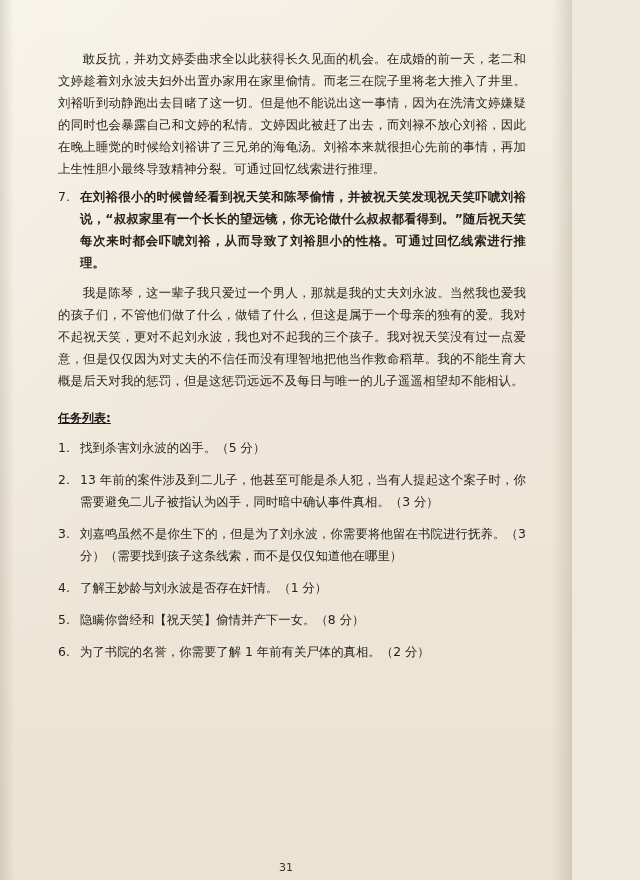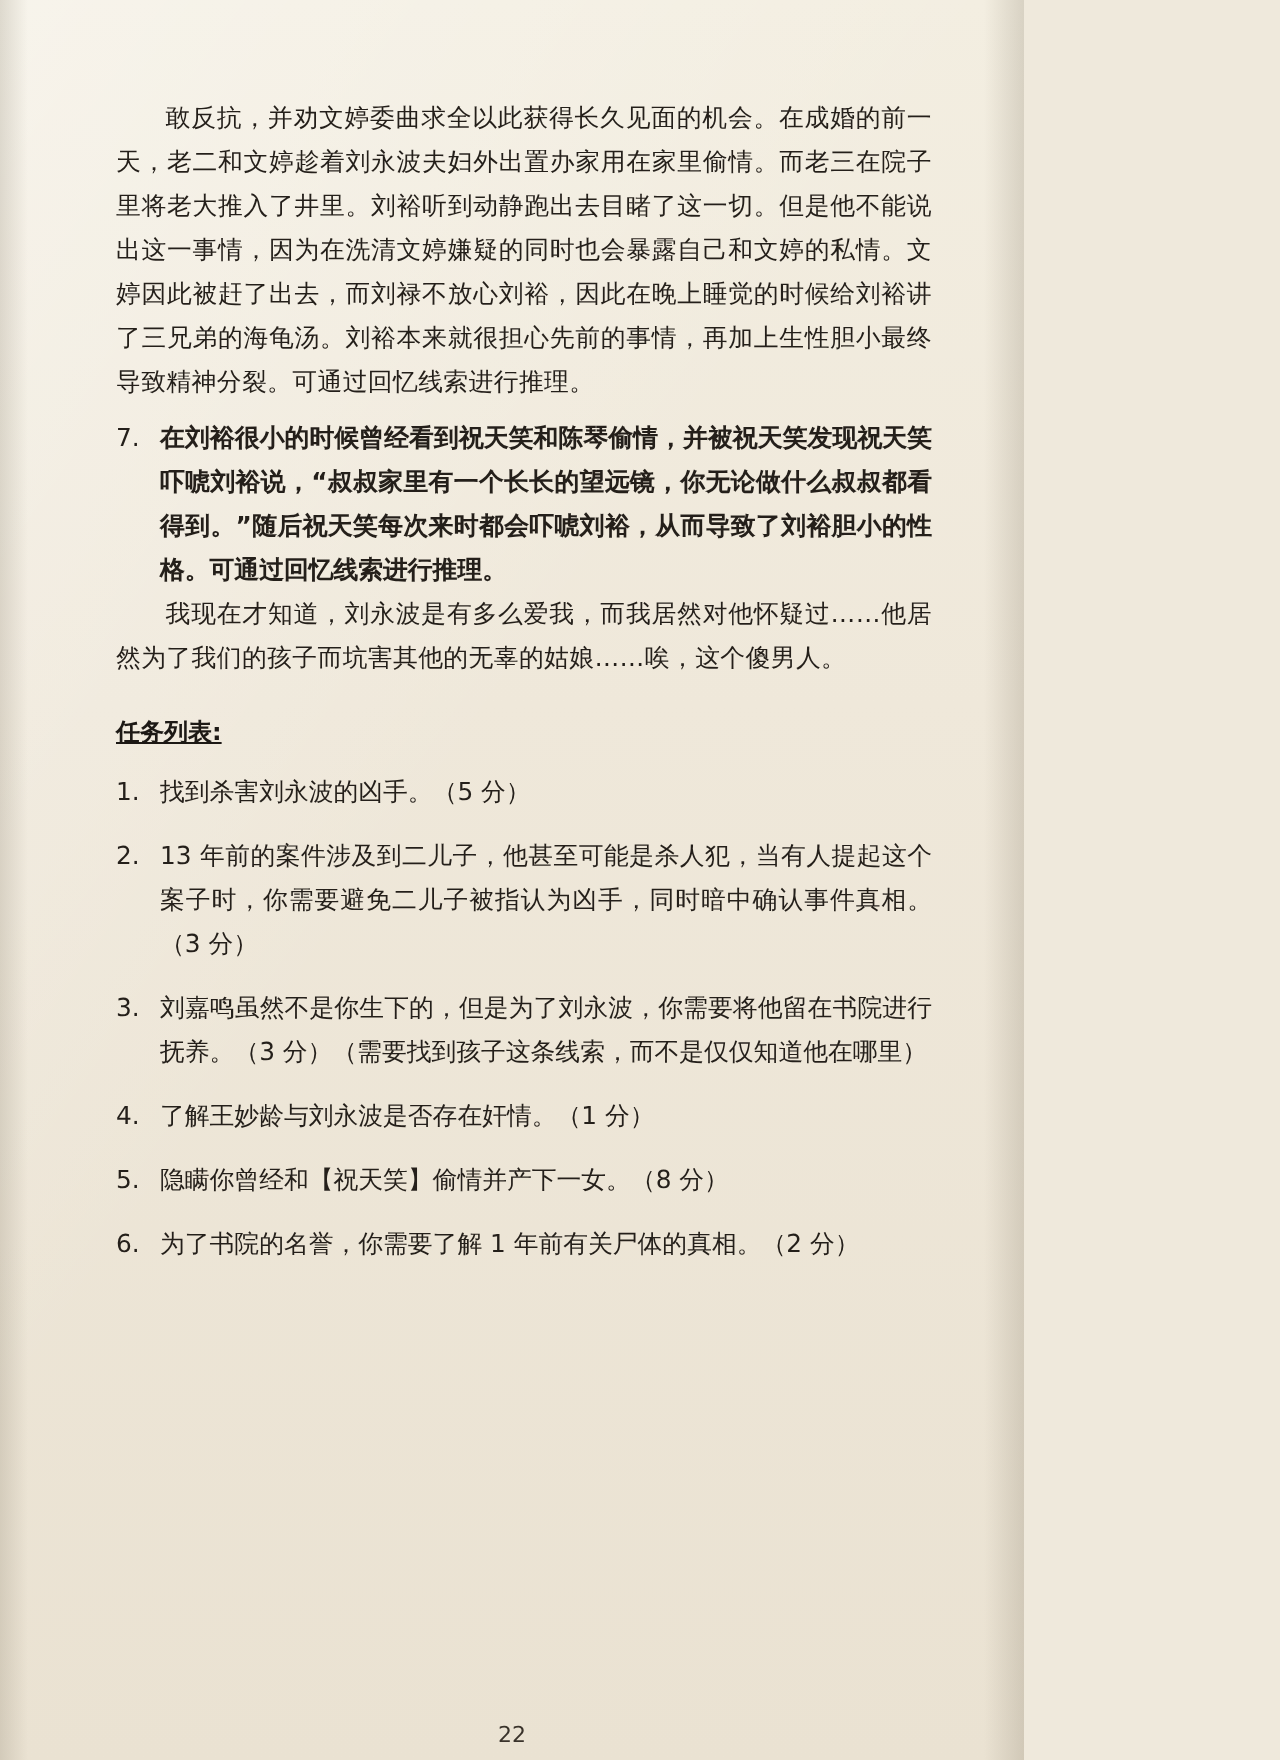--- a/index.html
+++ b/index.html
@@ -15,7 +15,7 @@
   }
   .page {
     position: relative;
-    width: 512px;
+    width: 572px;
     height: 880px;
     background:
       linear-gradient(125deg, rgba(255,255,255,0.35) 0%, rgba(255,255,255,0) 45%),

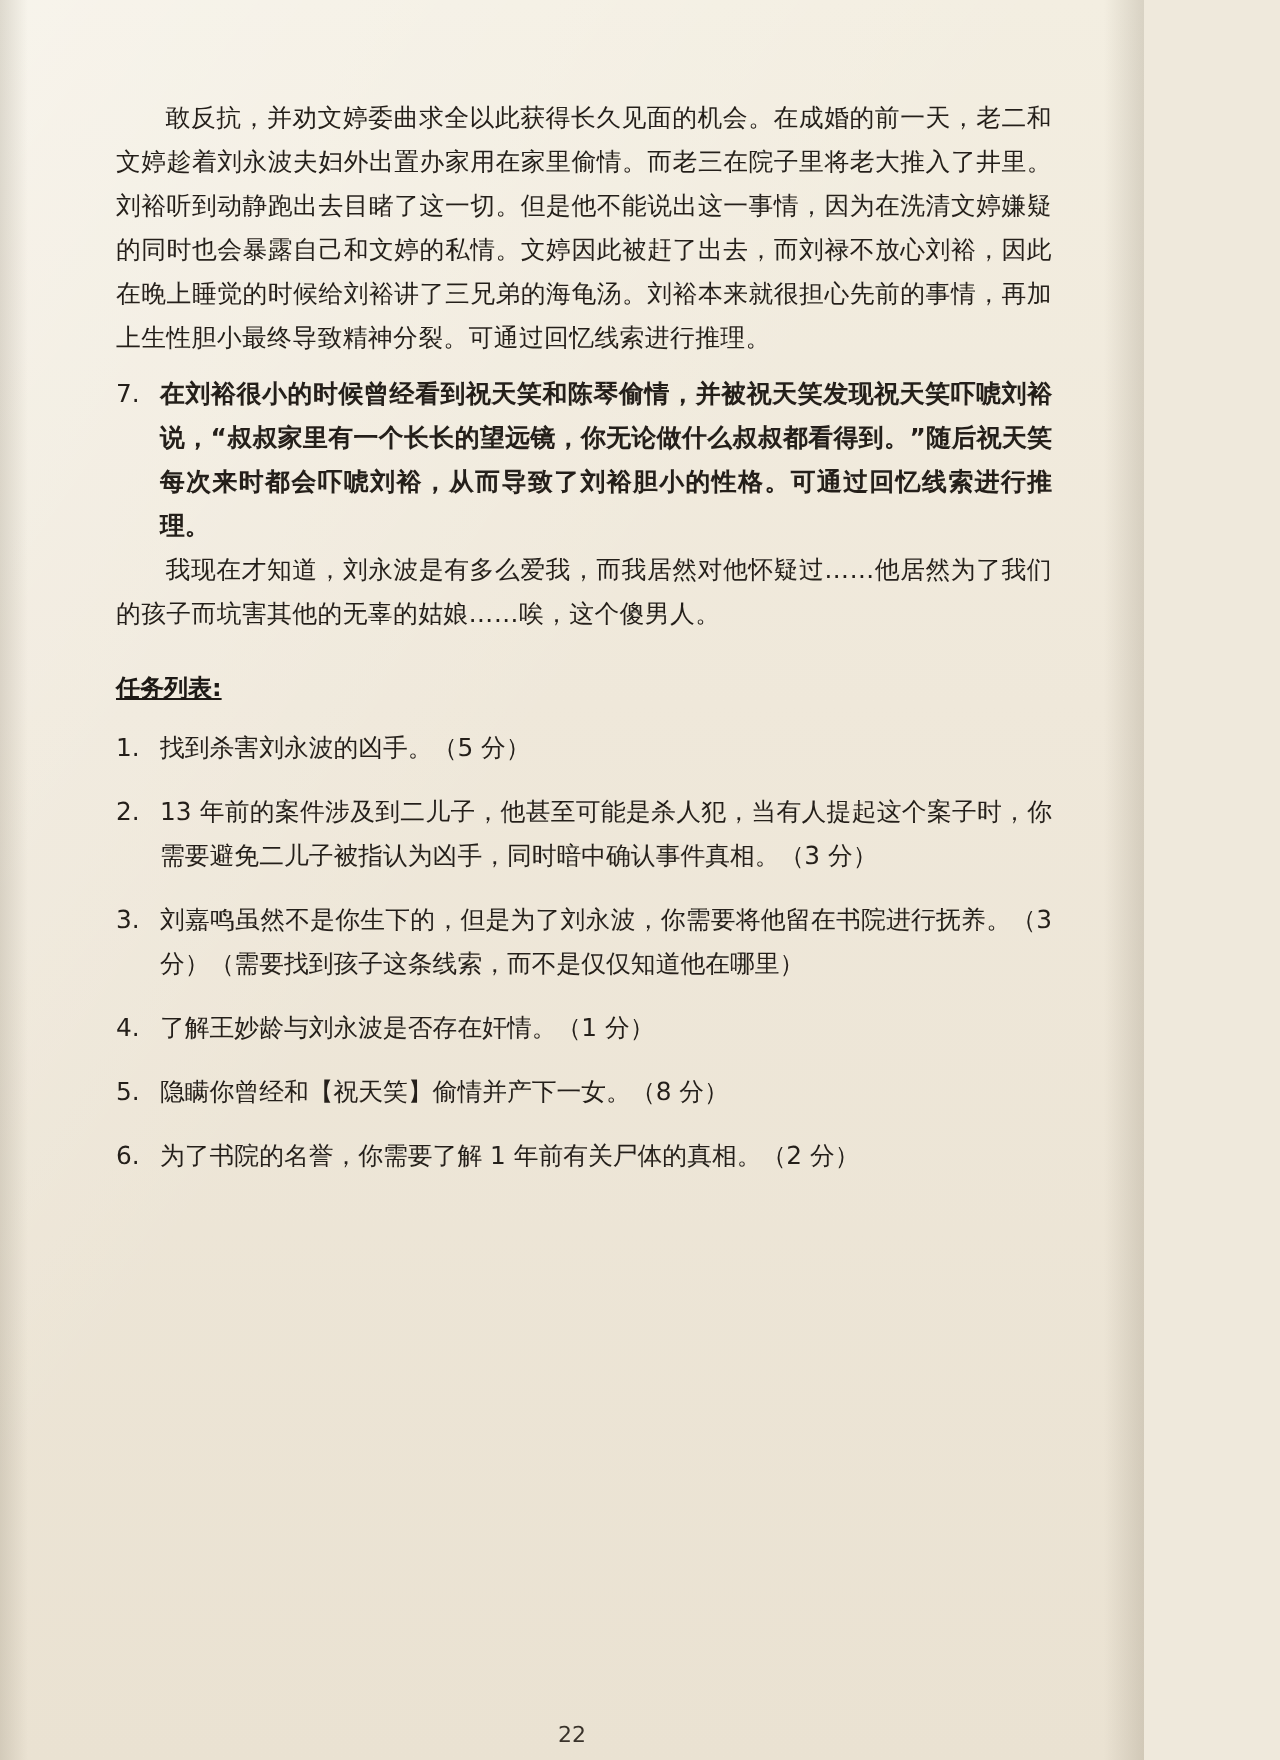--- a/index.html
+++ b/index.html
@@ -143,6 +143,7 @@
     </ul>
 
 
+    <p class="para indent confession">我是陈琴，这一辈子我只爱过一个男人，那就是我的丈夫刘永波。当然我也爱我的孩子们，不管他们做了什么，做错了什么，但这是属于一个母亲的独有的爱。我对不起祝天笑，更对不起刘永波，我也对不起我的三个孩子。我对祝天笑没有过一点爱意，但是仅仅因为对丈夫的不信任而没有理智地把他当作救命稻草。我的不能生育大概是后天对我的惩罚，但是这惩罚远远不及每日与唯一的儿子遥遥相望却不能相认。</p>
     <p class="para indent">我现在才知道，刘永波是有多么爱我，而我居然对他怀疑过……他居然为了我们的孩子而坑害其他的无辜的姑娘……唉，这个傻男人。</p>
 
     <h3 class="subhead">任务列表:</h3>

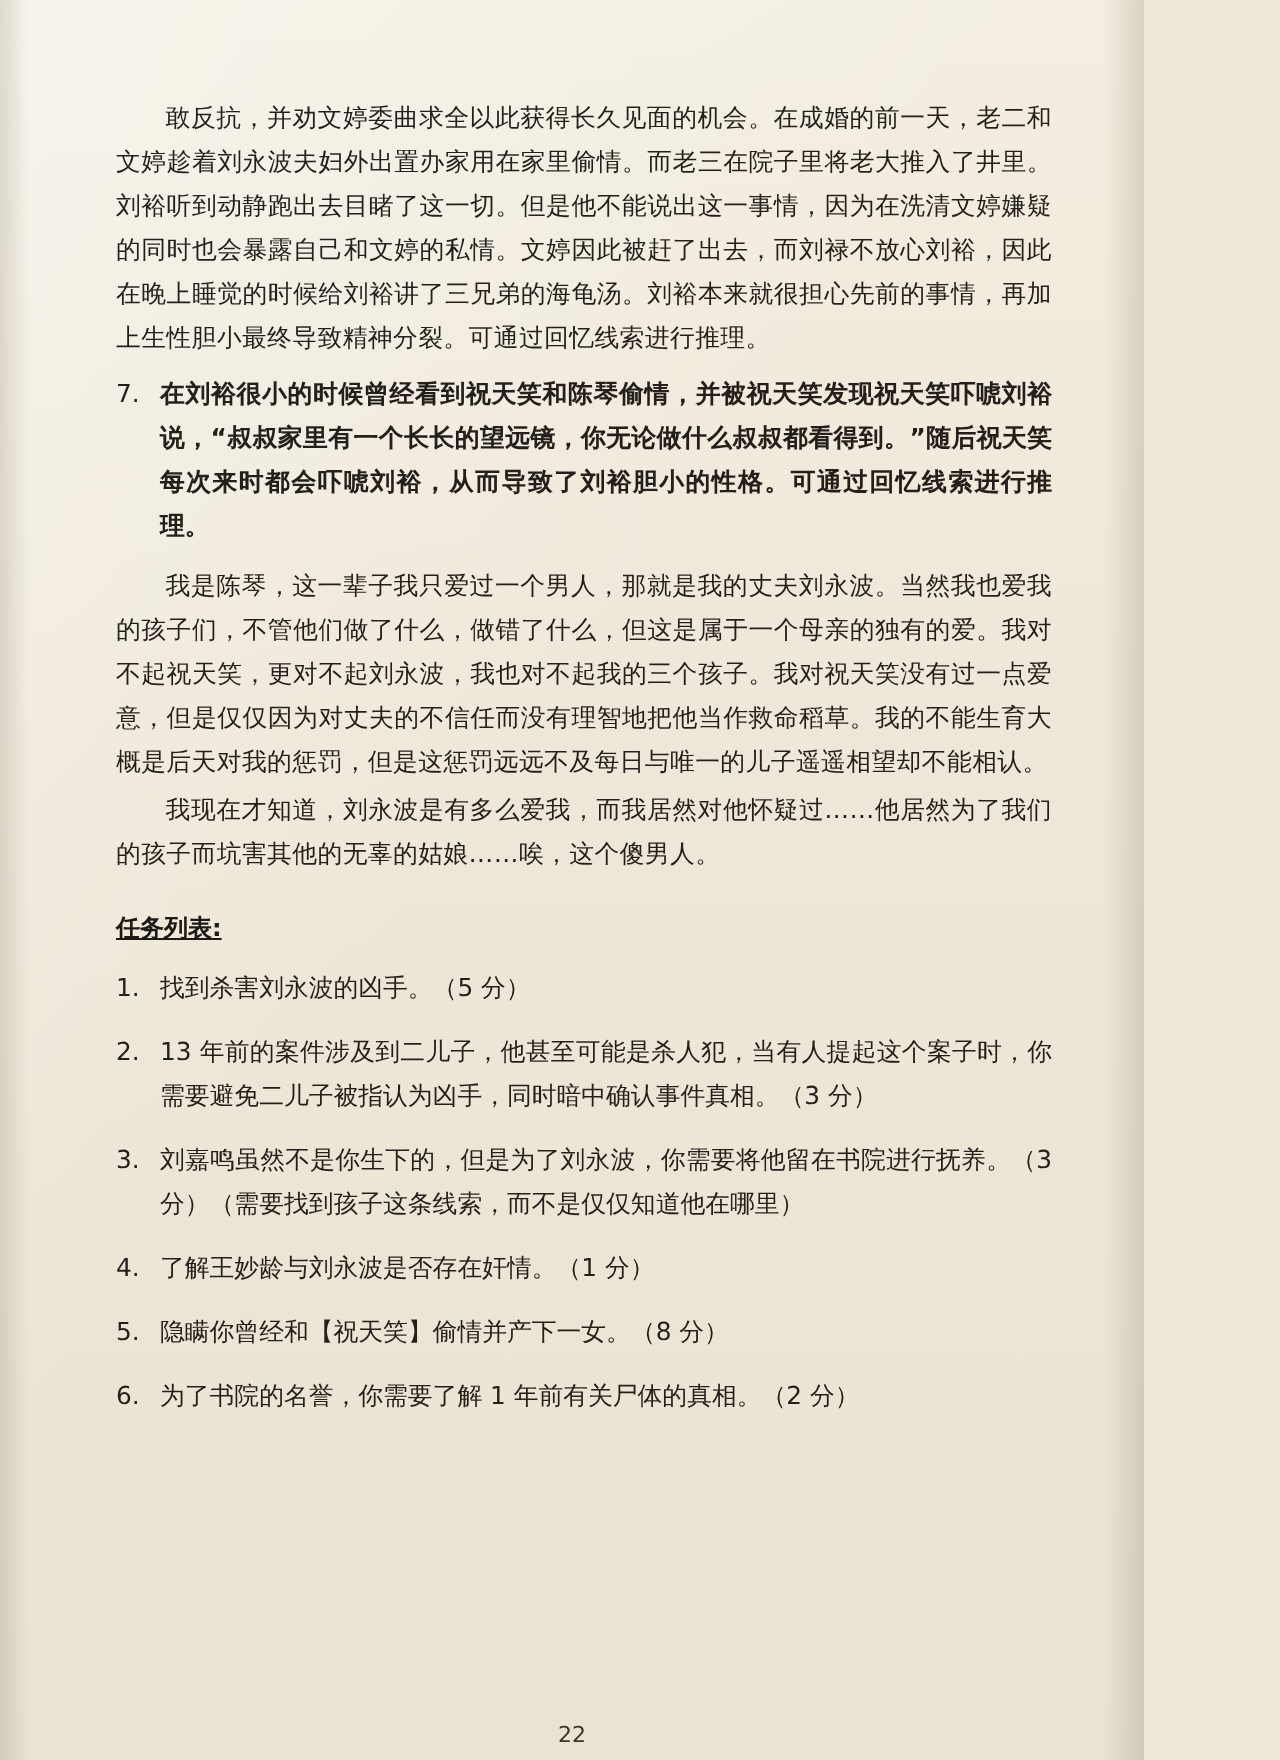--- a/index.html
+++ b/index.html
@@ -144,7 +144,6 @@
 
 
     <p class="para indent confession">我是陈琴，这一辈子我只爱过一个男人，那就是我的丈夫刘永波。当然我也爱我的孩子们，不管他们做了什么，做错了什么，但这是属于一个母亲的独有的爱。我对不起祝天笑，更对不起刘永波，我也对不起我的三个孩子。我对祝天笑没有过一点爱意，但是仅仅因为对丈夫的不信任而没有理智地把他当作救命稻草。我的不能生育大概是后天对我的惩罚，但是这惩罚远远不及每日与唯一的儿子遥遥相望却不能相认。</p>
-    <p class="para indent">我现在才知道，刘永波是有多么爱我，而我居然对他怀疑过……他居然为了我们的孩子而坑害其他的无辜的姑娘……唉，这个傻男人。</p>
 
     <h3 class="subhead">任务列表:</h3>
 

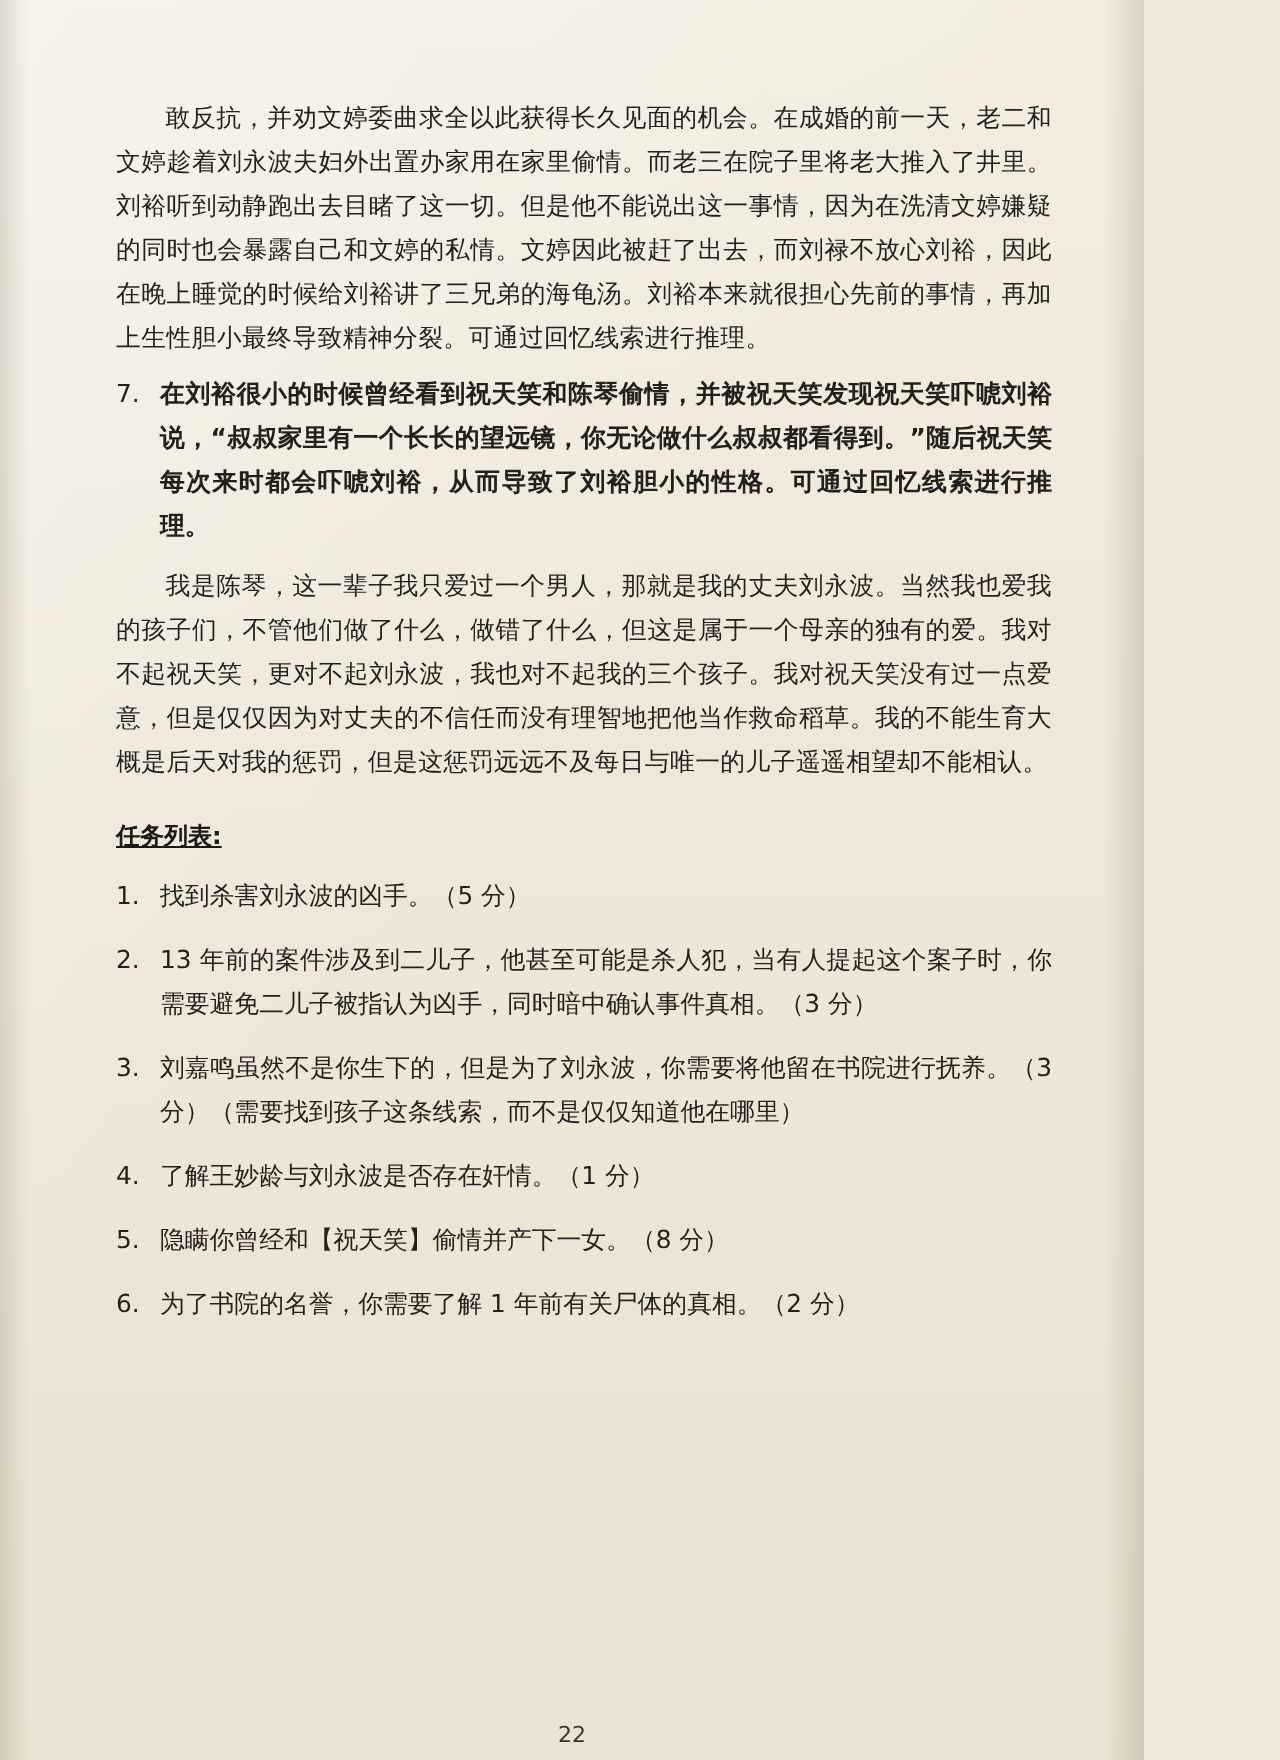--- a/index.html
+++ b/index.html
@@ -175,7 +175,7 @@
     </ul>
 
   </div>
-  <div class="pagenum">22</div>
+  <div class="pagenum">31</div>
 </div>
 
 </body></html>

